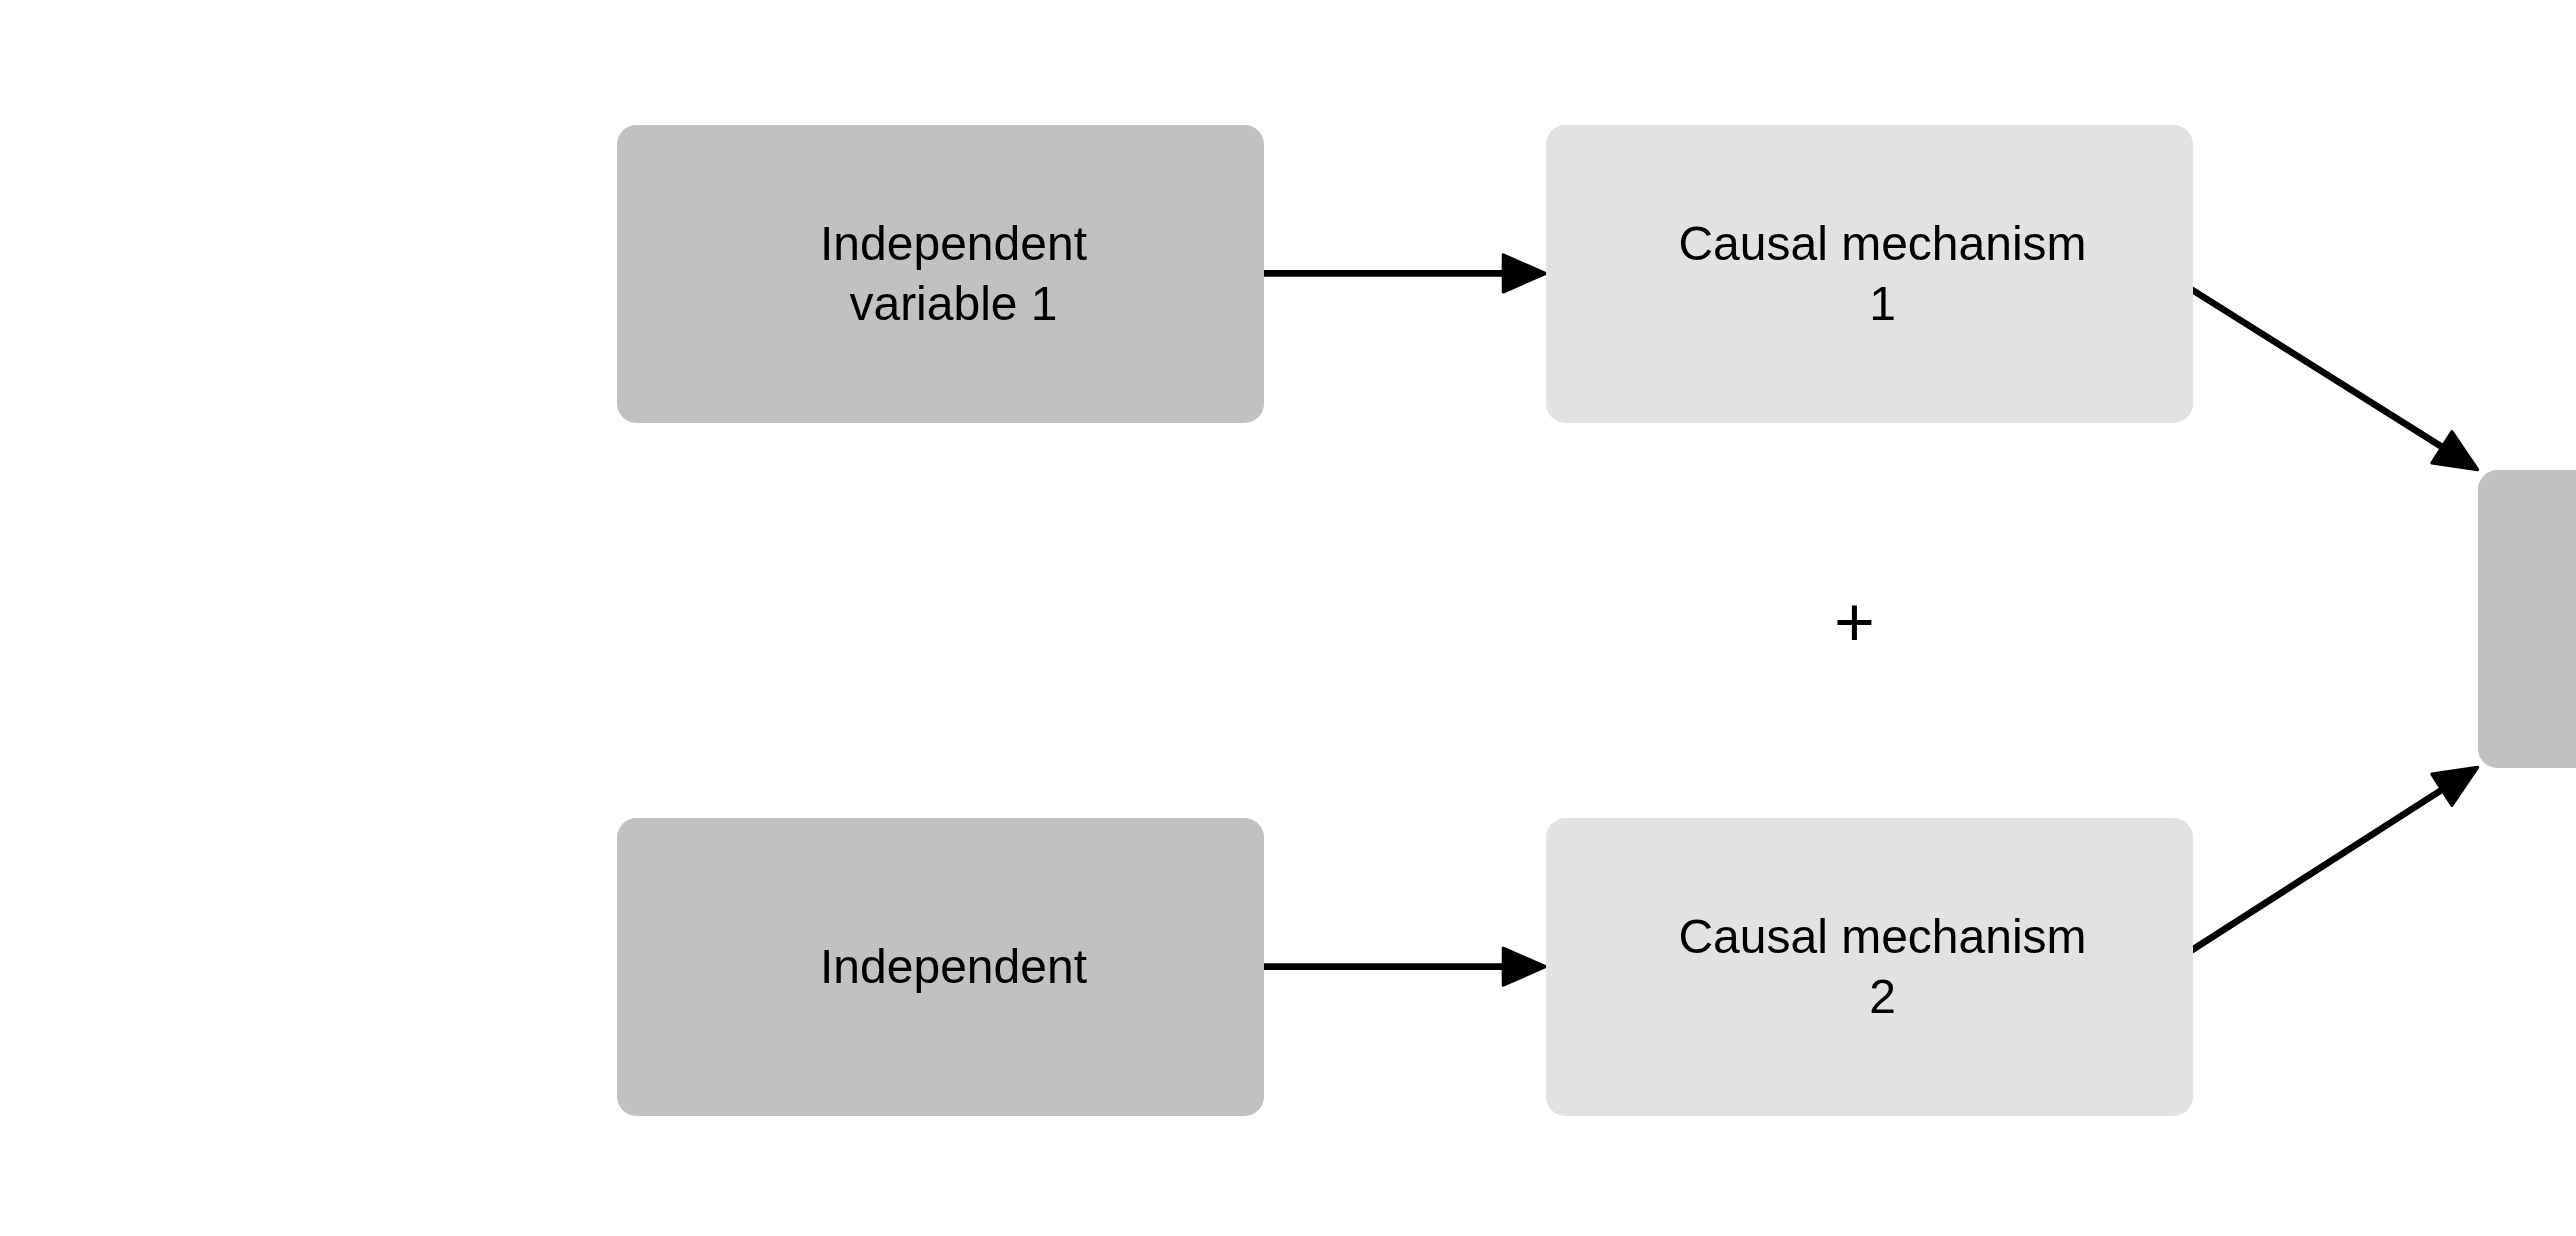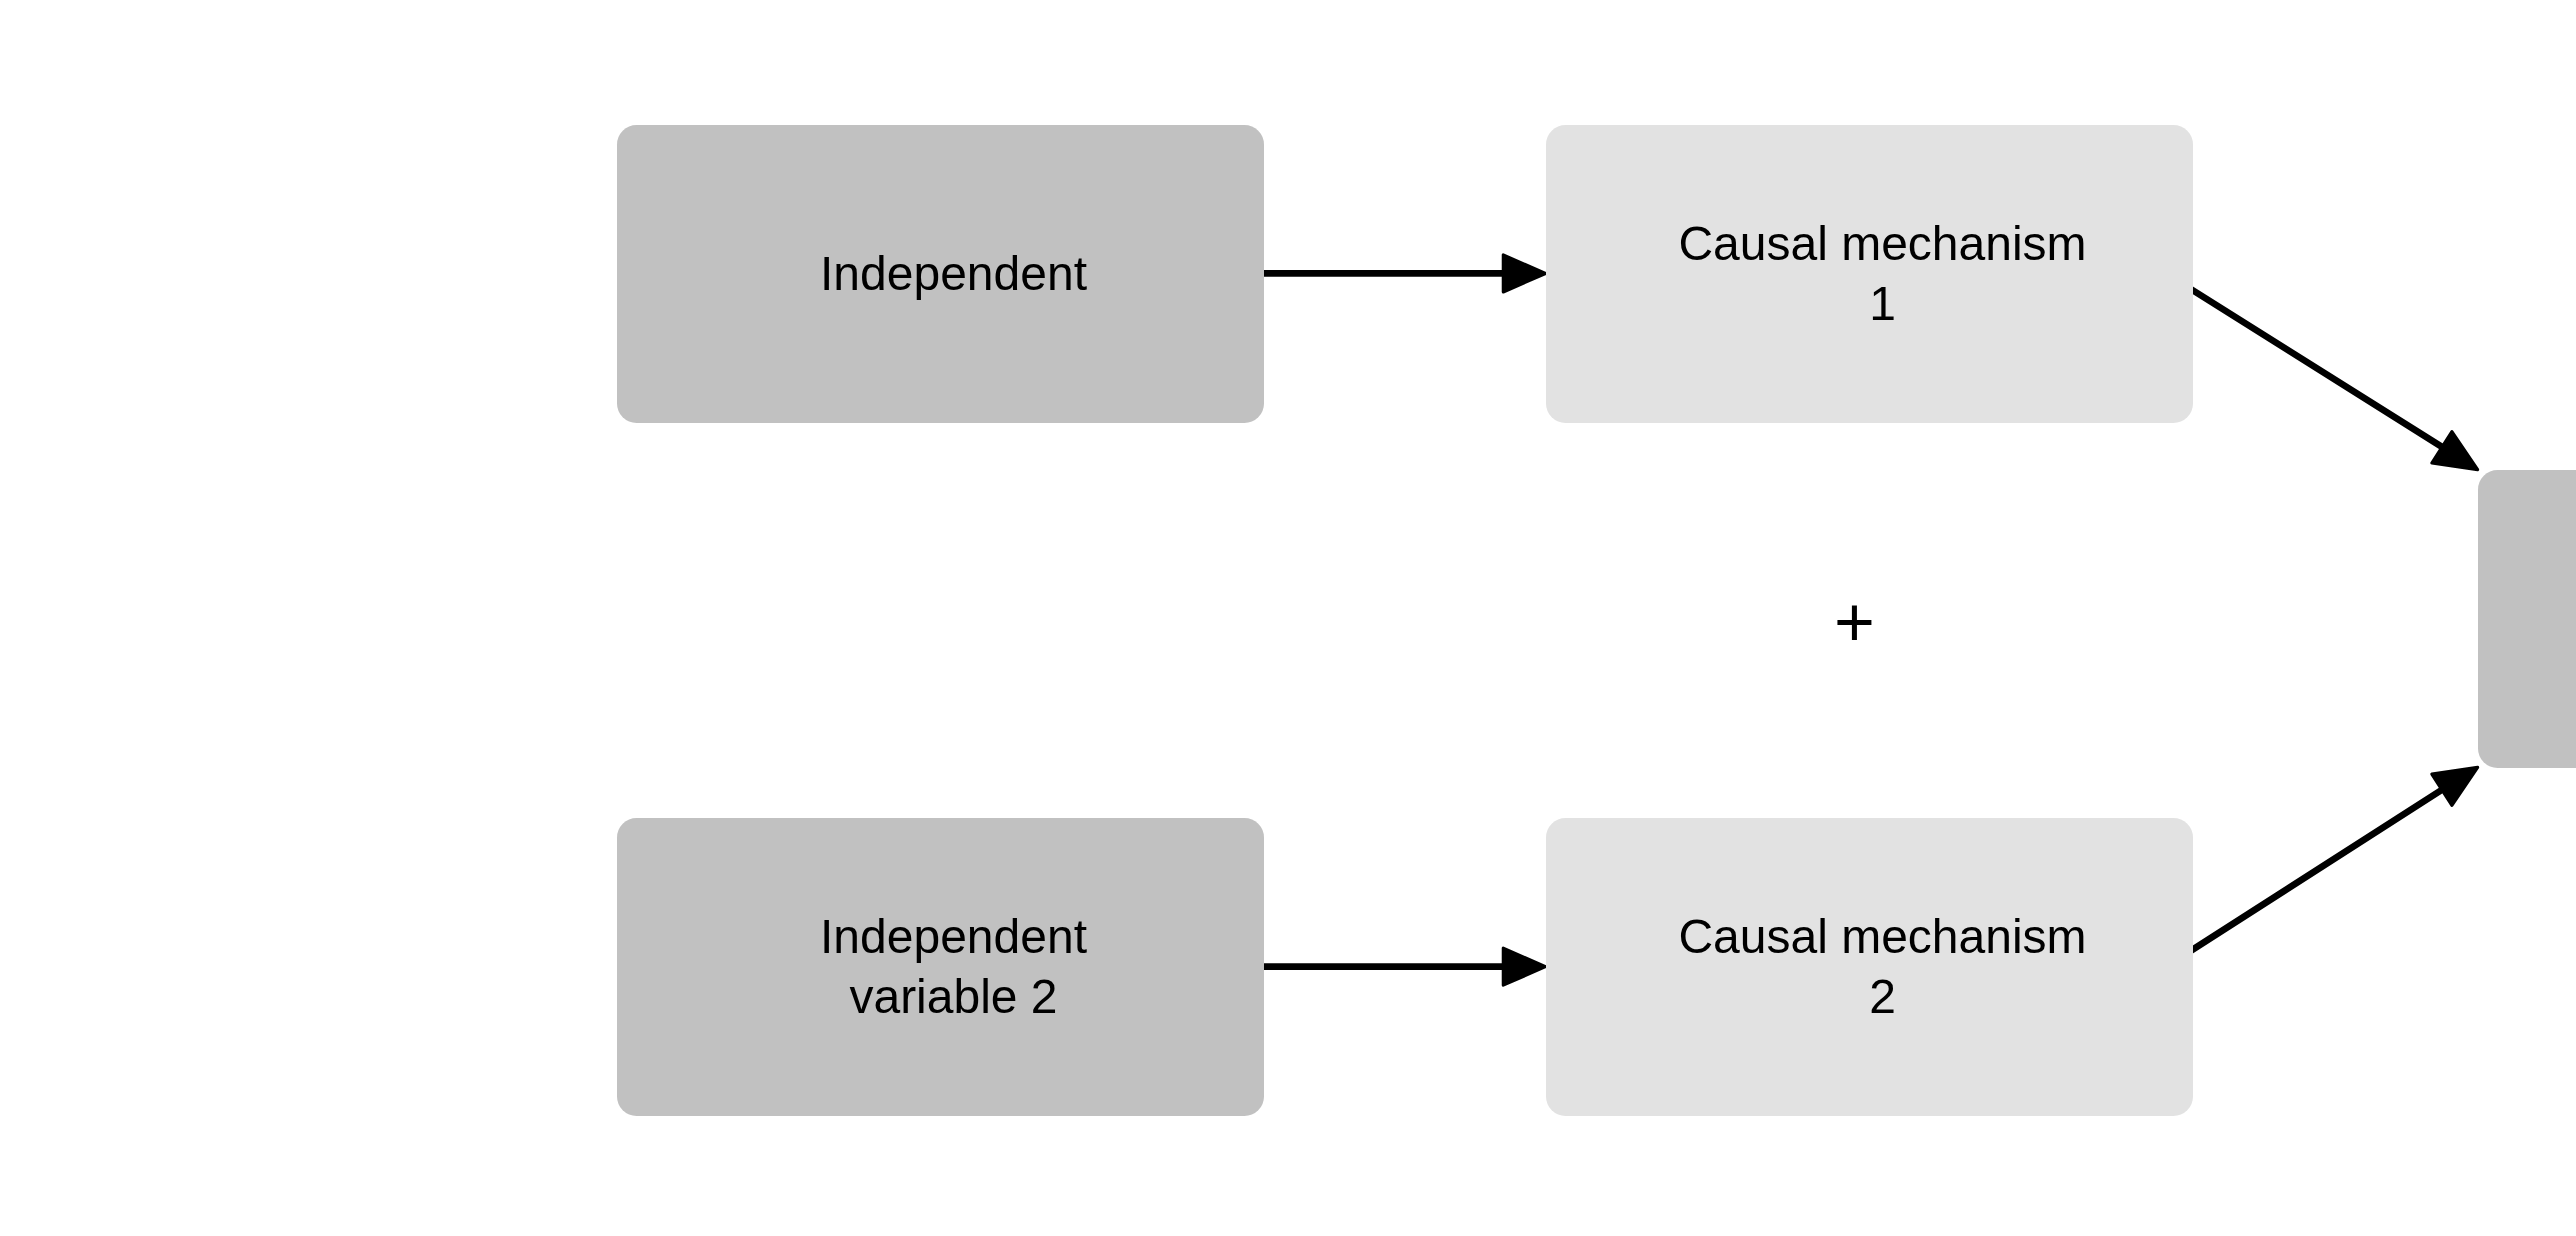--- a/index.html
+++ b/index.html
@@ -90,6 +90,7 @@
   <div class="node variable" style="left:617px;top:125px">
     <div class="label">
       <span>Independent</span>
+      <span>variable 1</span>
     </div>
   </div>
 

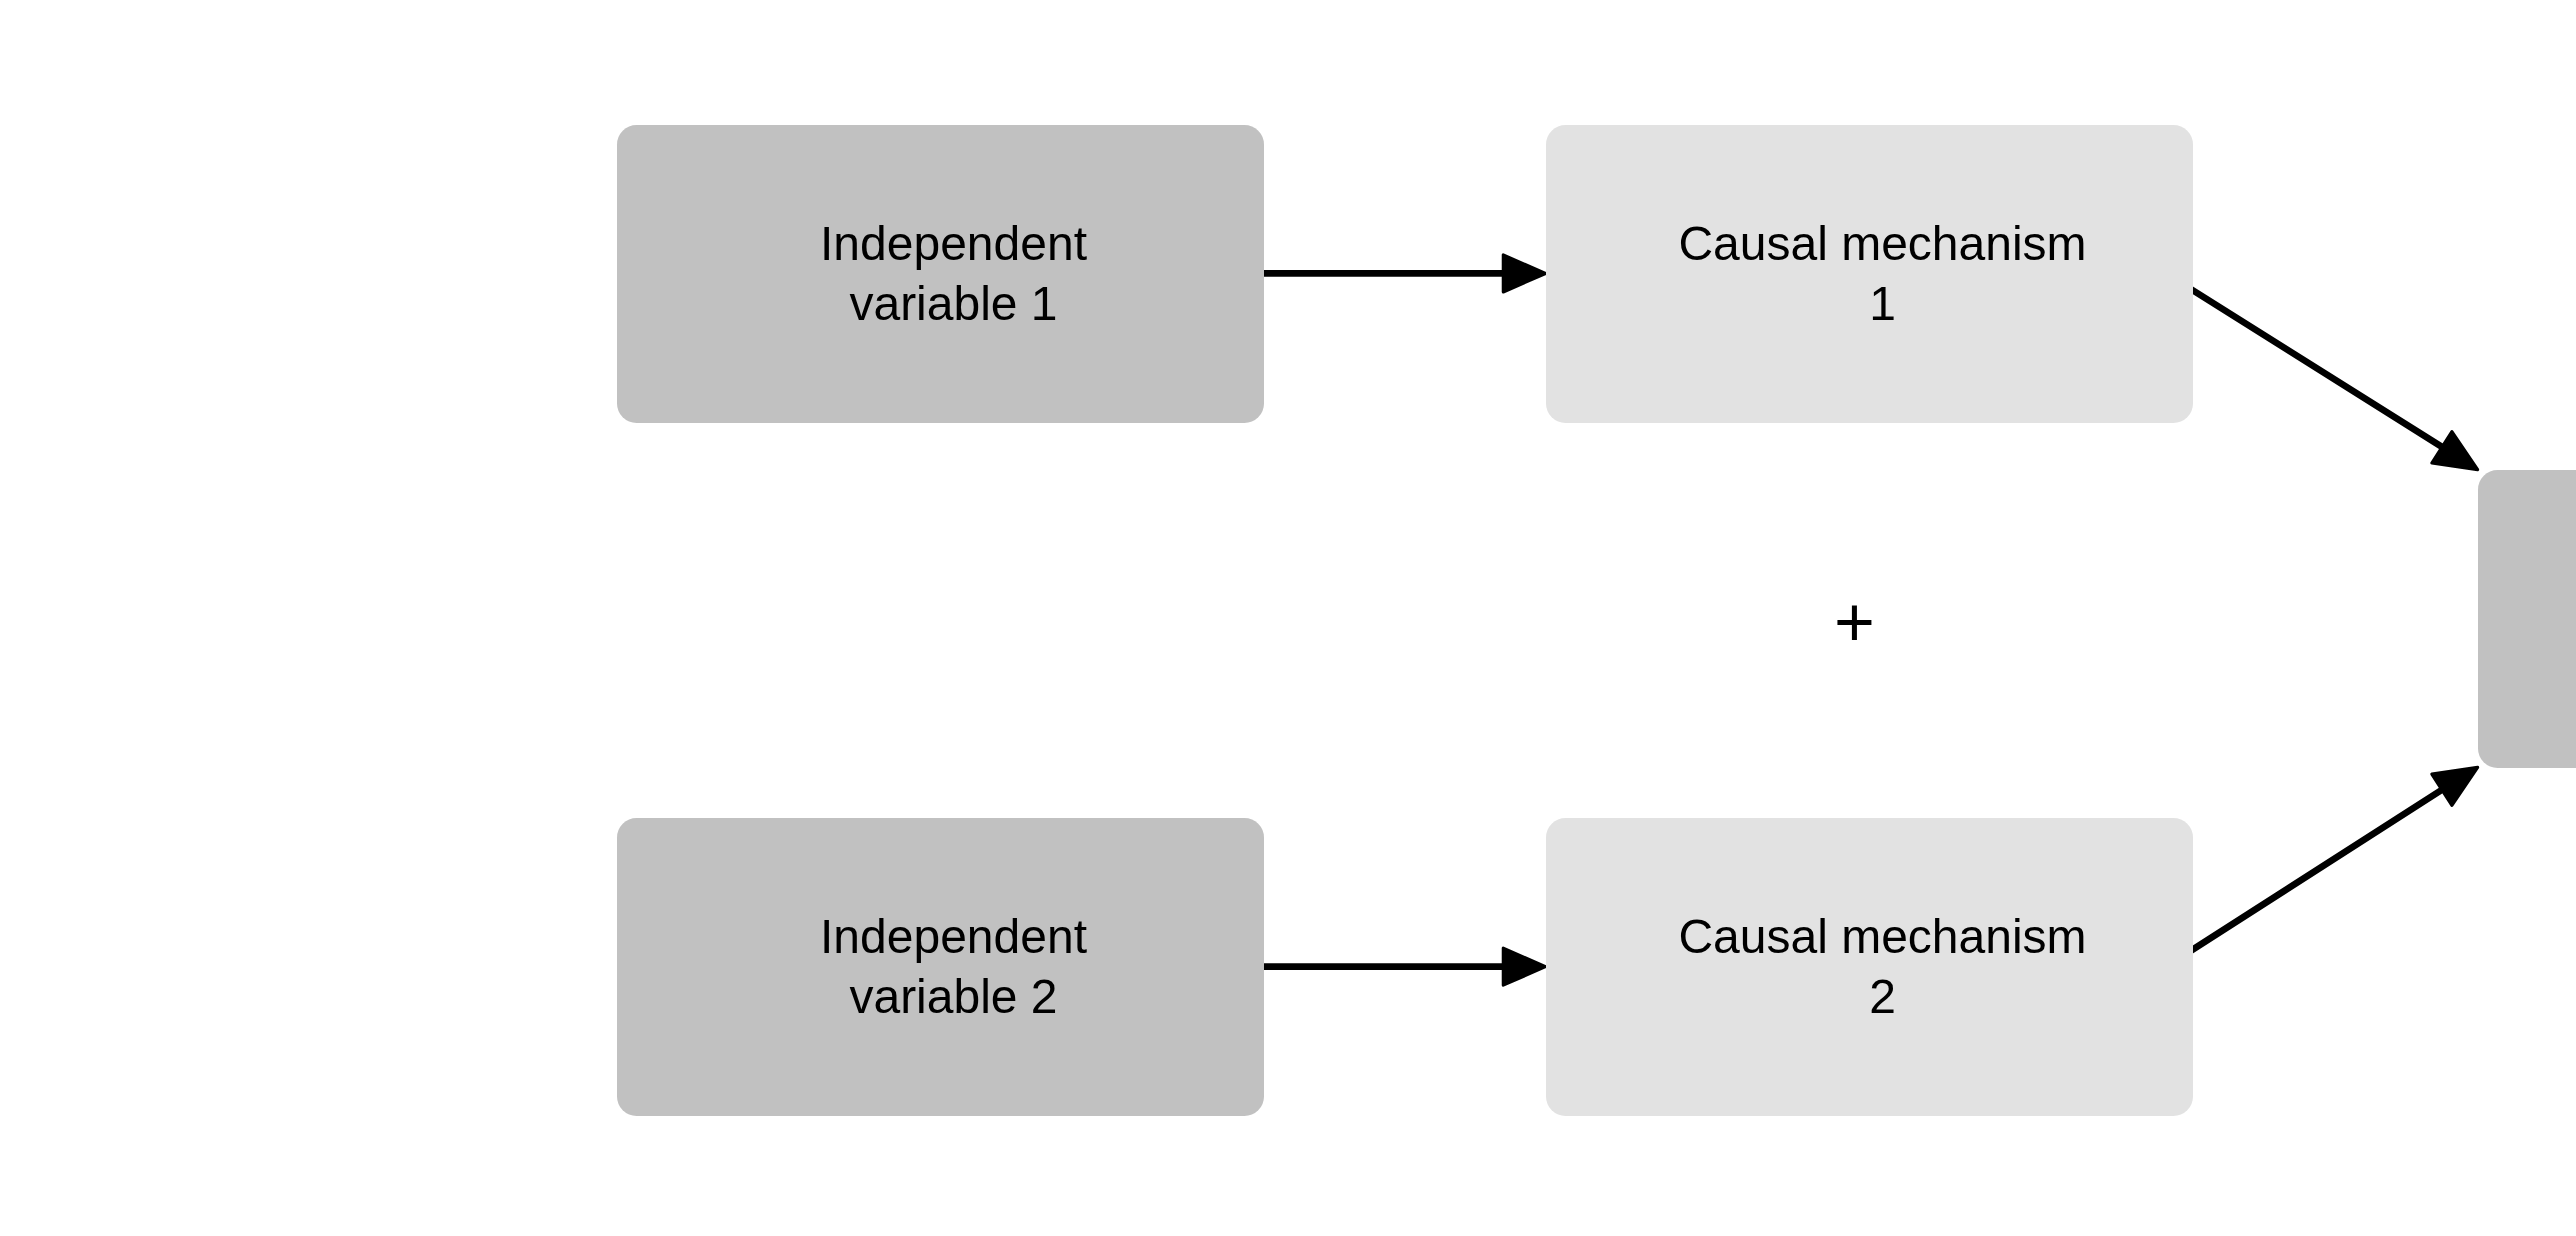--- a/index.html
+++ b/index.html
@@ -104,7 +104,6 @@
   <div class="node variable" style="left:617px;top:818px">
     <div class="label">
       <span>Independent</span>
-      <span>variable 2</span>
     </div>
   </div>
 

